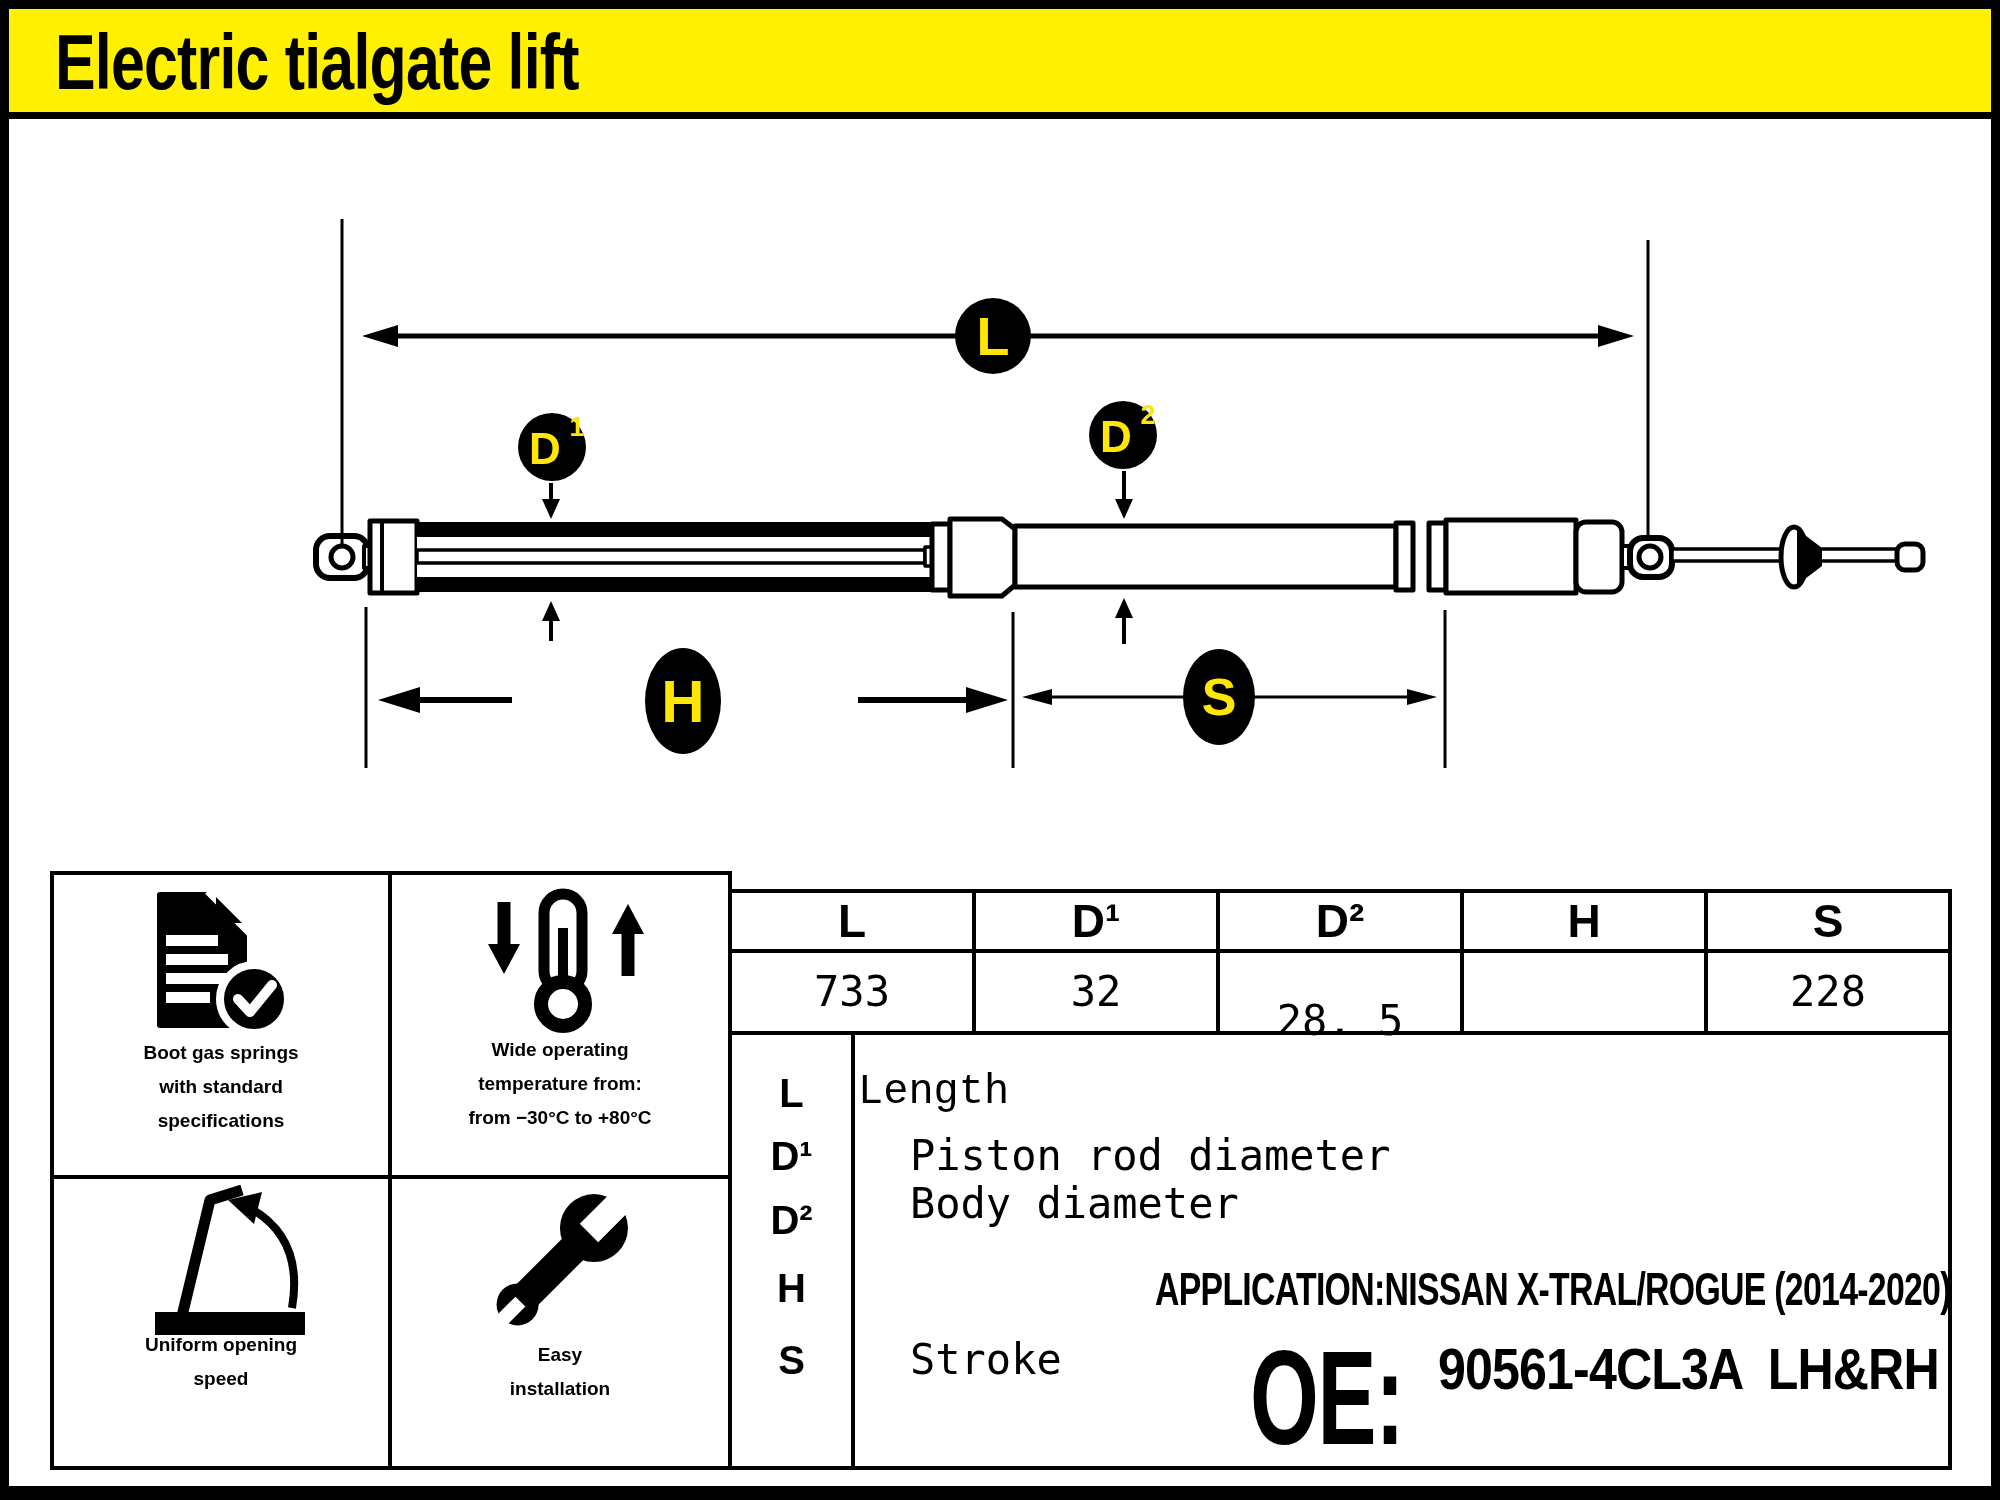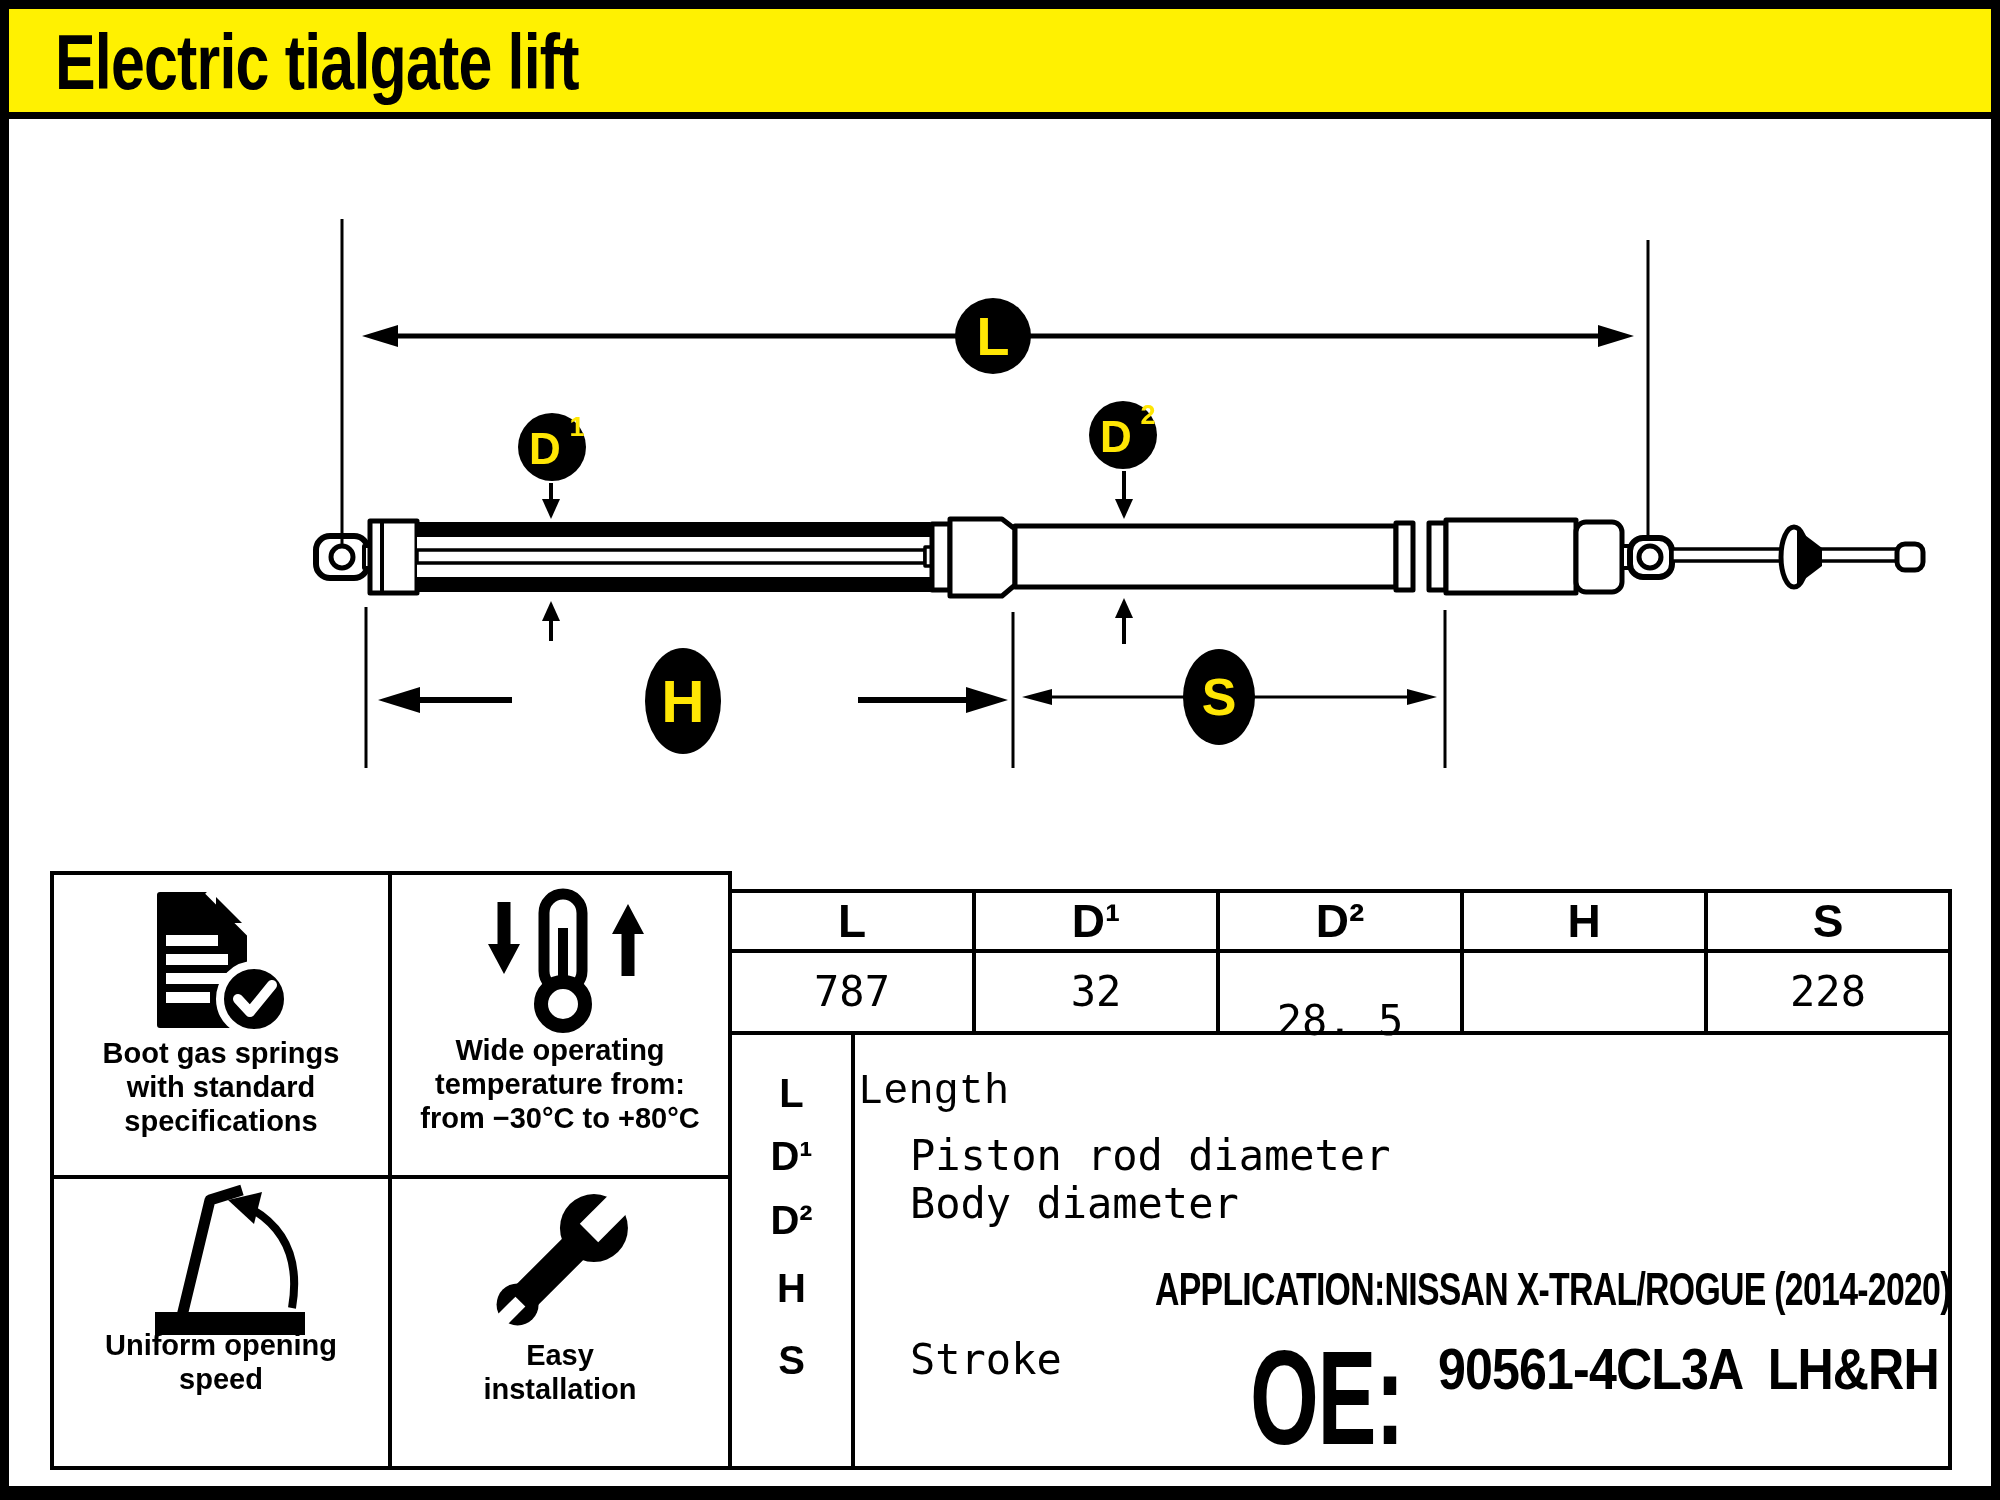--- a/index.html
+++ b/index.html
@@ -237,7 +237,7 @@
   <div class="abs hdr" style="left:1462px;top:891px;width:244px;line-height:60px;">H</div>
   <div class="abs hdr" style="left:1706px;top:891px;width:244px;line-height:60px;">S</div>
 
-  <div class="abs val" style="left:730px;top:951px;width:244px;line-height:82px;">787</div>
+  <div class="abs val" style="left:730px;top:951px;width:244px;line-height:82px;">733</div>
   <div class="abs val" style="left:974px;top:951px;width:244px;line-height:82px;">32</div>
   <div class="abs val" style="left:1218px;top:980px;width:244px;line-height:82px;">28. 5</div>
   <div class="abs val" style="left:1706px;top:951px;width:244px;line-height:82px;">228</div>

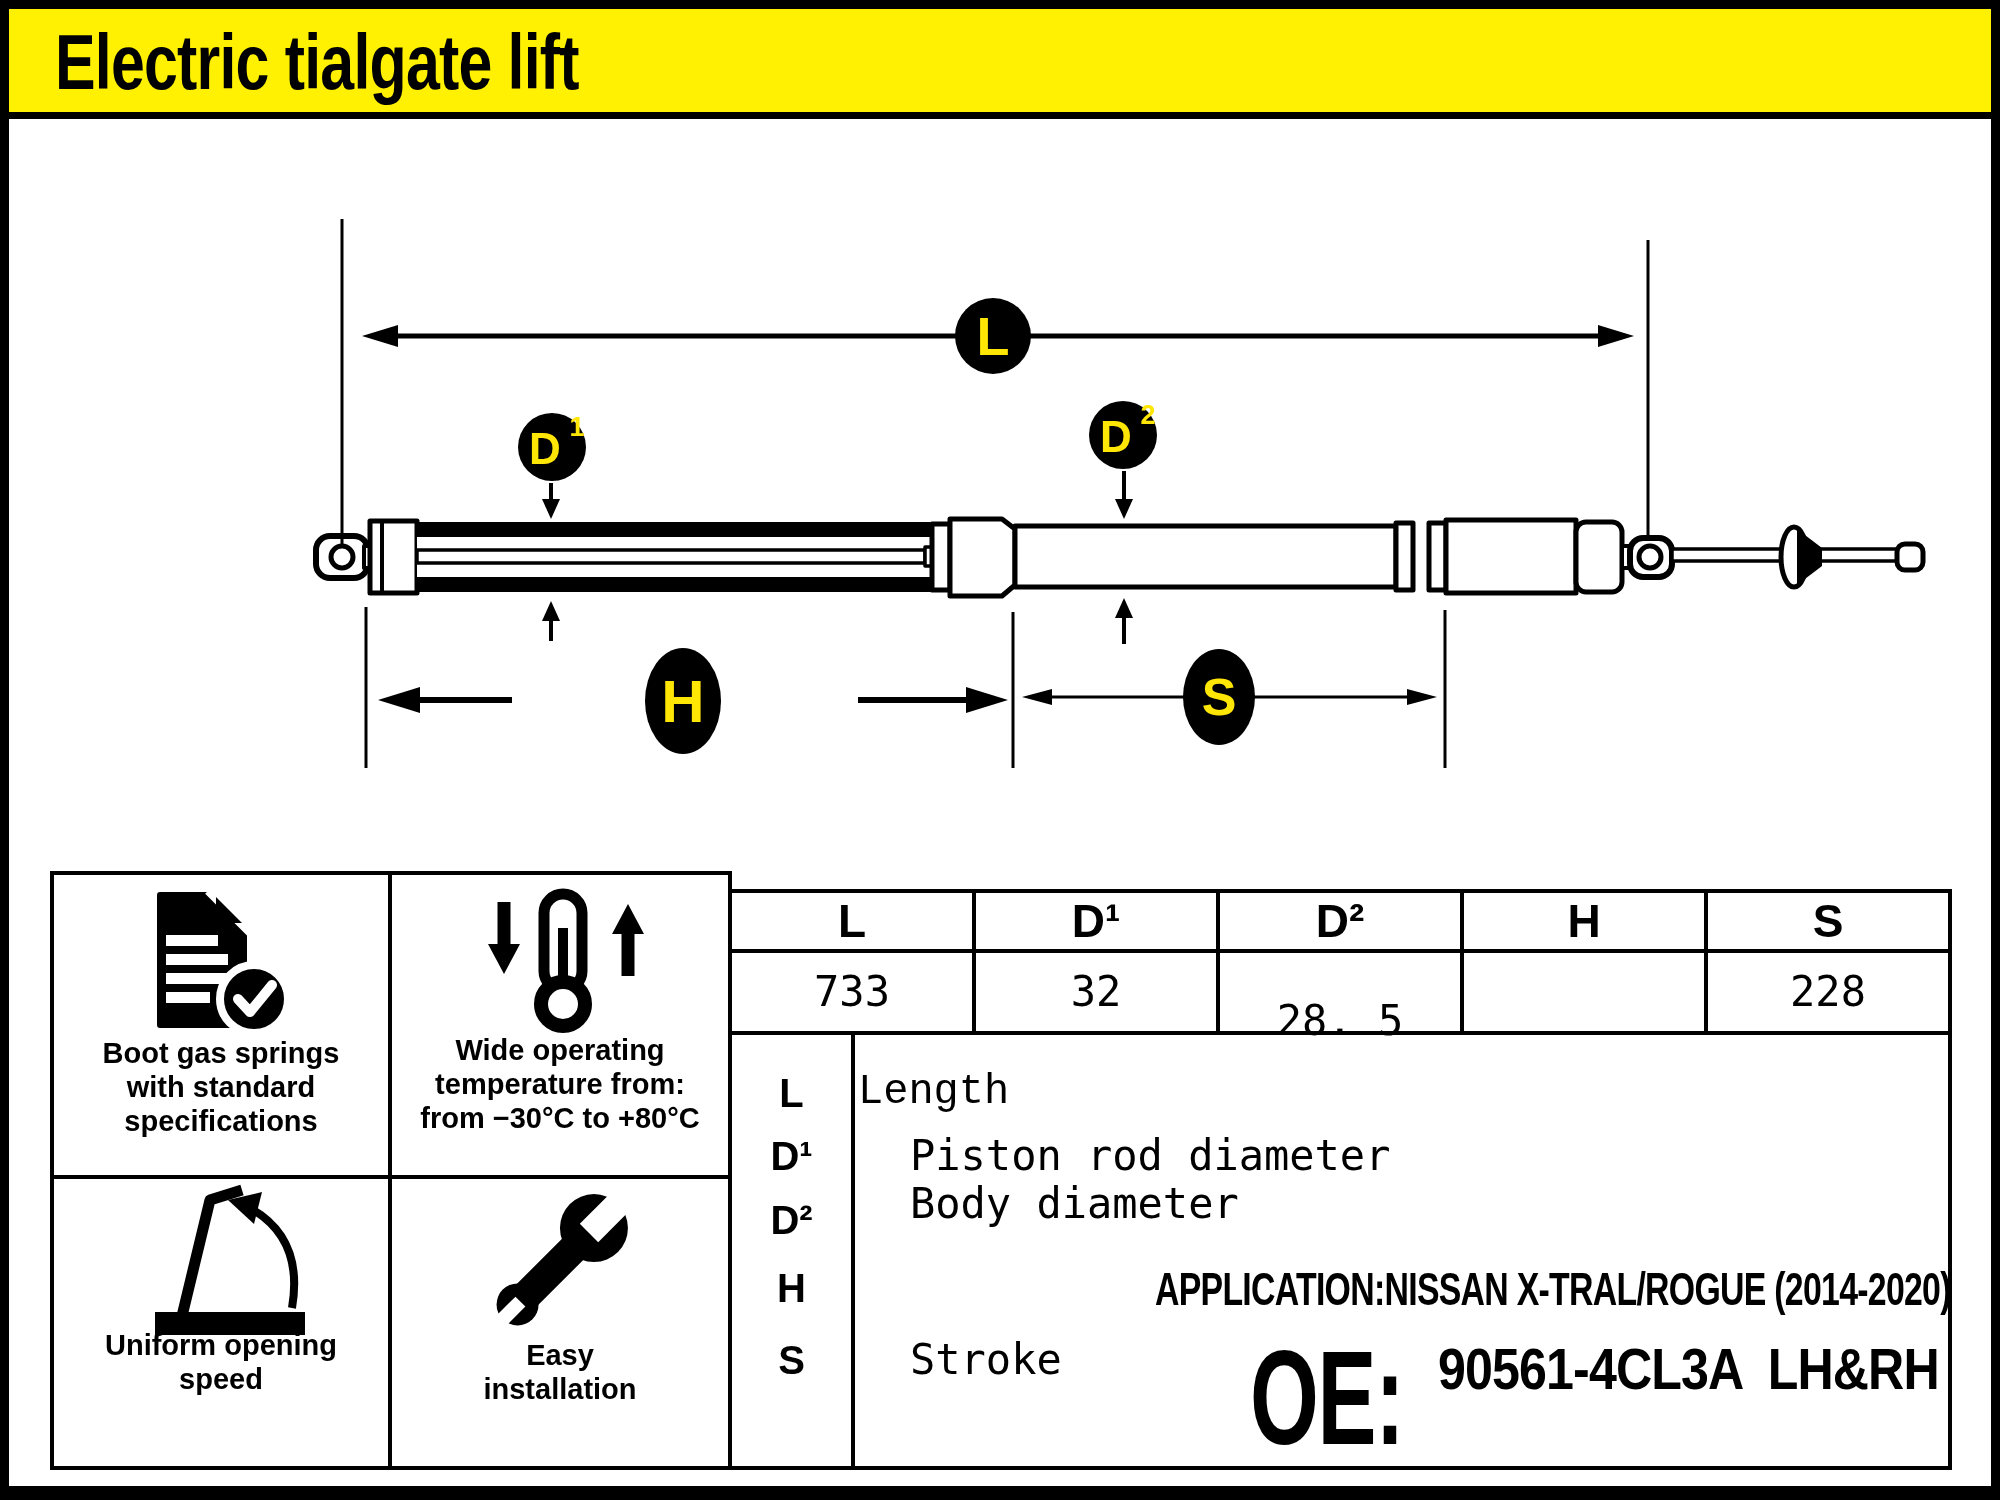--- a/index.html
+++ b/index.html
@@ -14,7 +14,7 @@
     transform:scaleX(0.78);transform-origin:left top;white-space:nowrap;
   }
   .feat{
-    font-size:29px;font-weight:700;line-height:34px;text-align:center;
+    font-size:19px;font-weight:700;line-height:34px;text-align:center;
   }
   .hdr{
     font-size:46px;font-weight:700;text-align:center;

